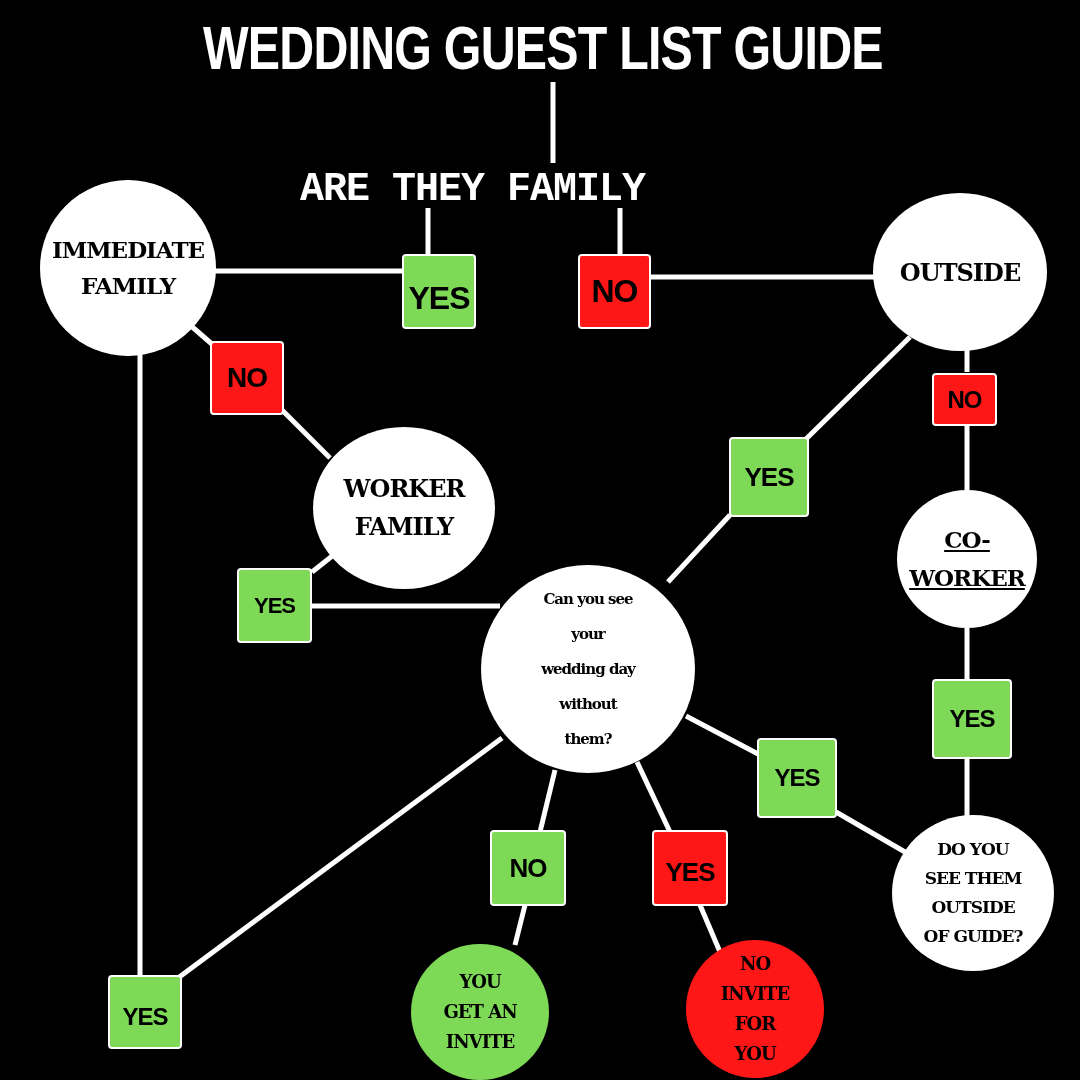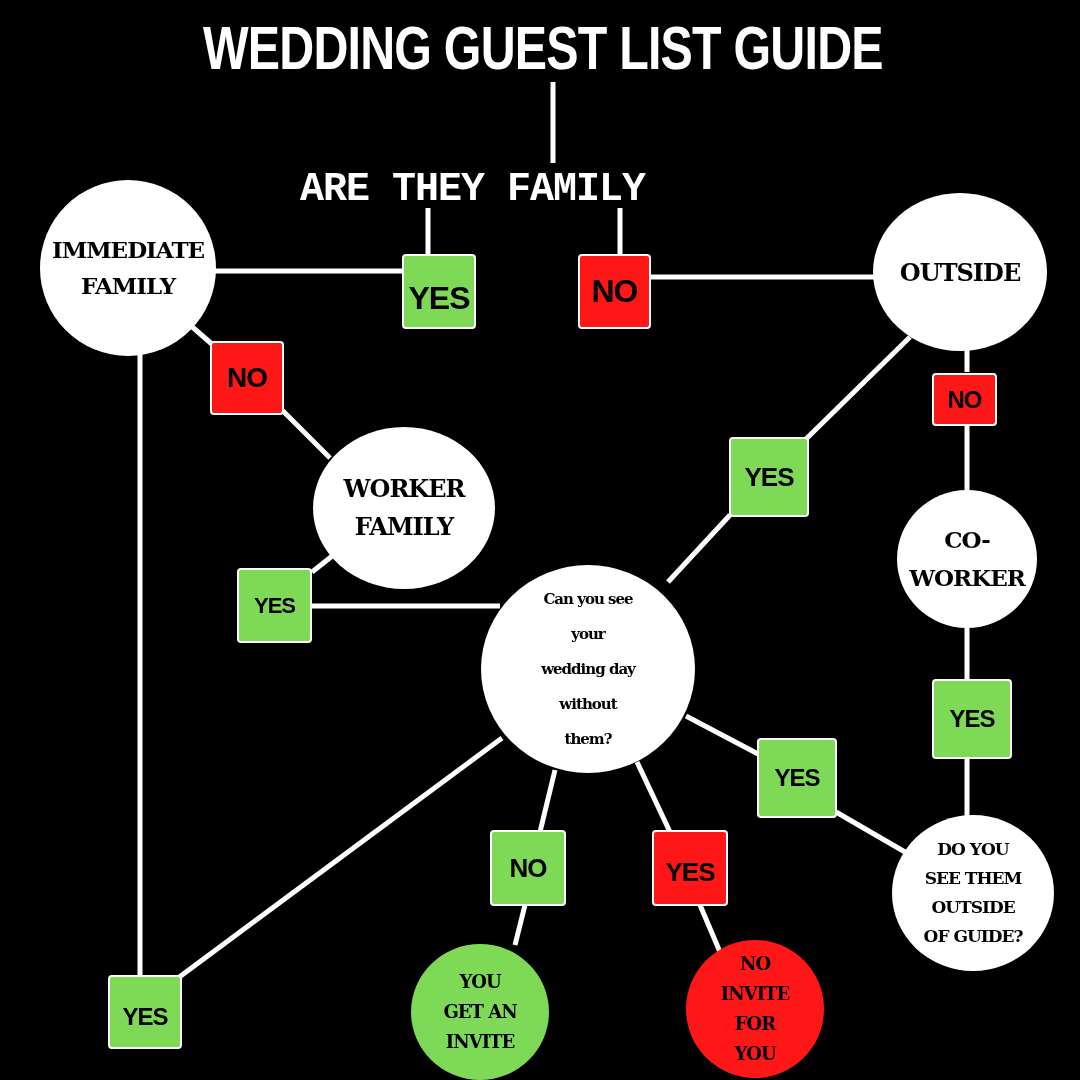--- a/index.html
+++ b/index.html
@@ -64,7 +64,7 @@
     <span>WORKER
 FAMILY</span>
   </div>
-  <div class="node" style="left:897px;top:490px;width:140px;height:138px;font-size:23px;line-height:38px;">
+  <div class="node" style="left:897px;top:490px;width:140px;height:138px;font-size:23px;line-height:38px;text-decoration:underline;">
     <span>CO-
 WORKER</span>
   </div>

